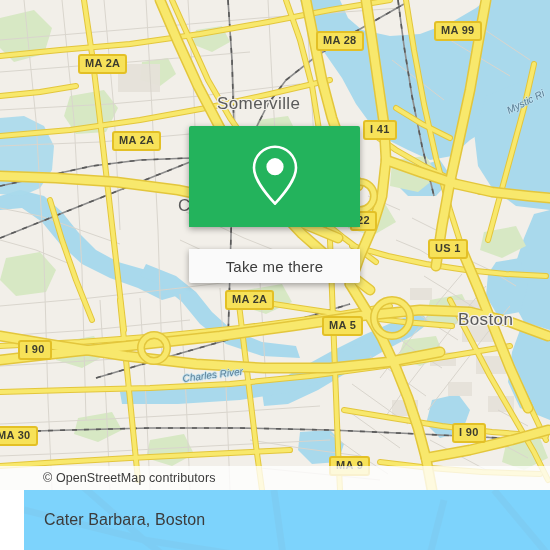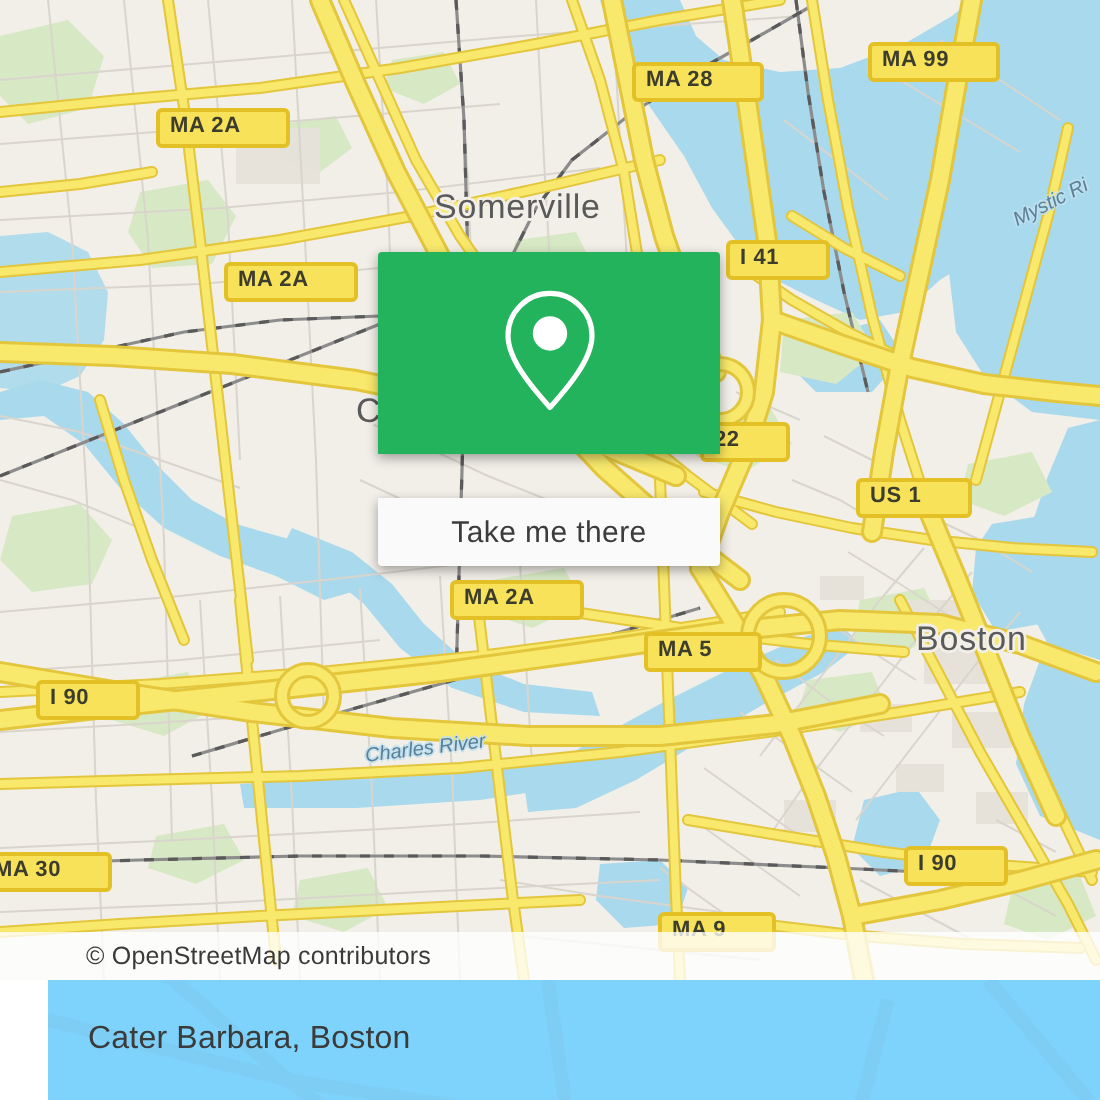--- a/index.html
+++ b/index.html
@@ -24,7 +24,7 @@
     font-weight:bold;
     font-size:11px;
     line-height:1;
-    padding:2px 23px 3px 5px;
+    padding:2px 5px 3px 5px;
     white-space:nowrap;
     letter-spacing:.3px;
     box-sizing:border-box;

